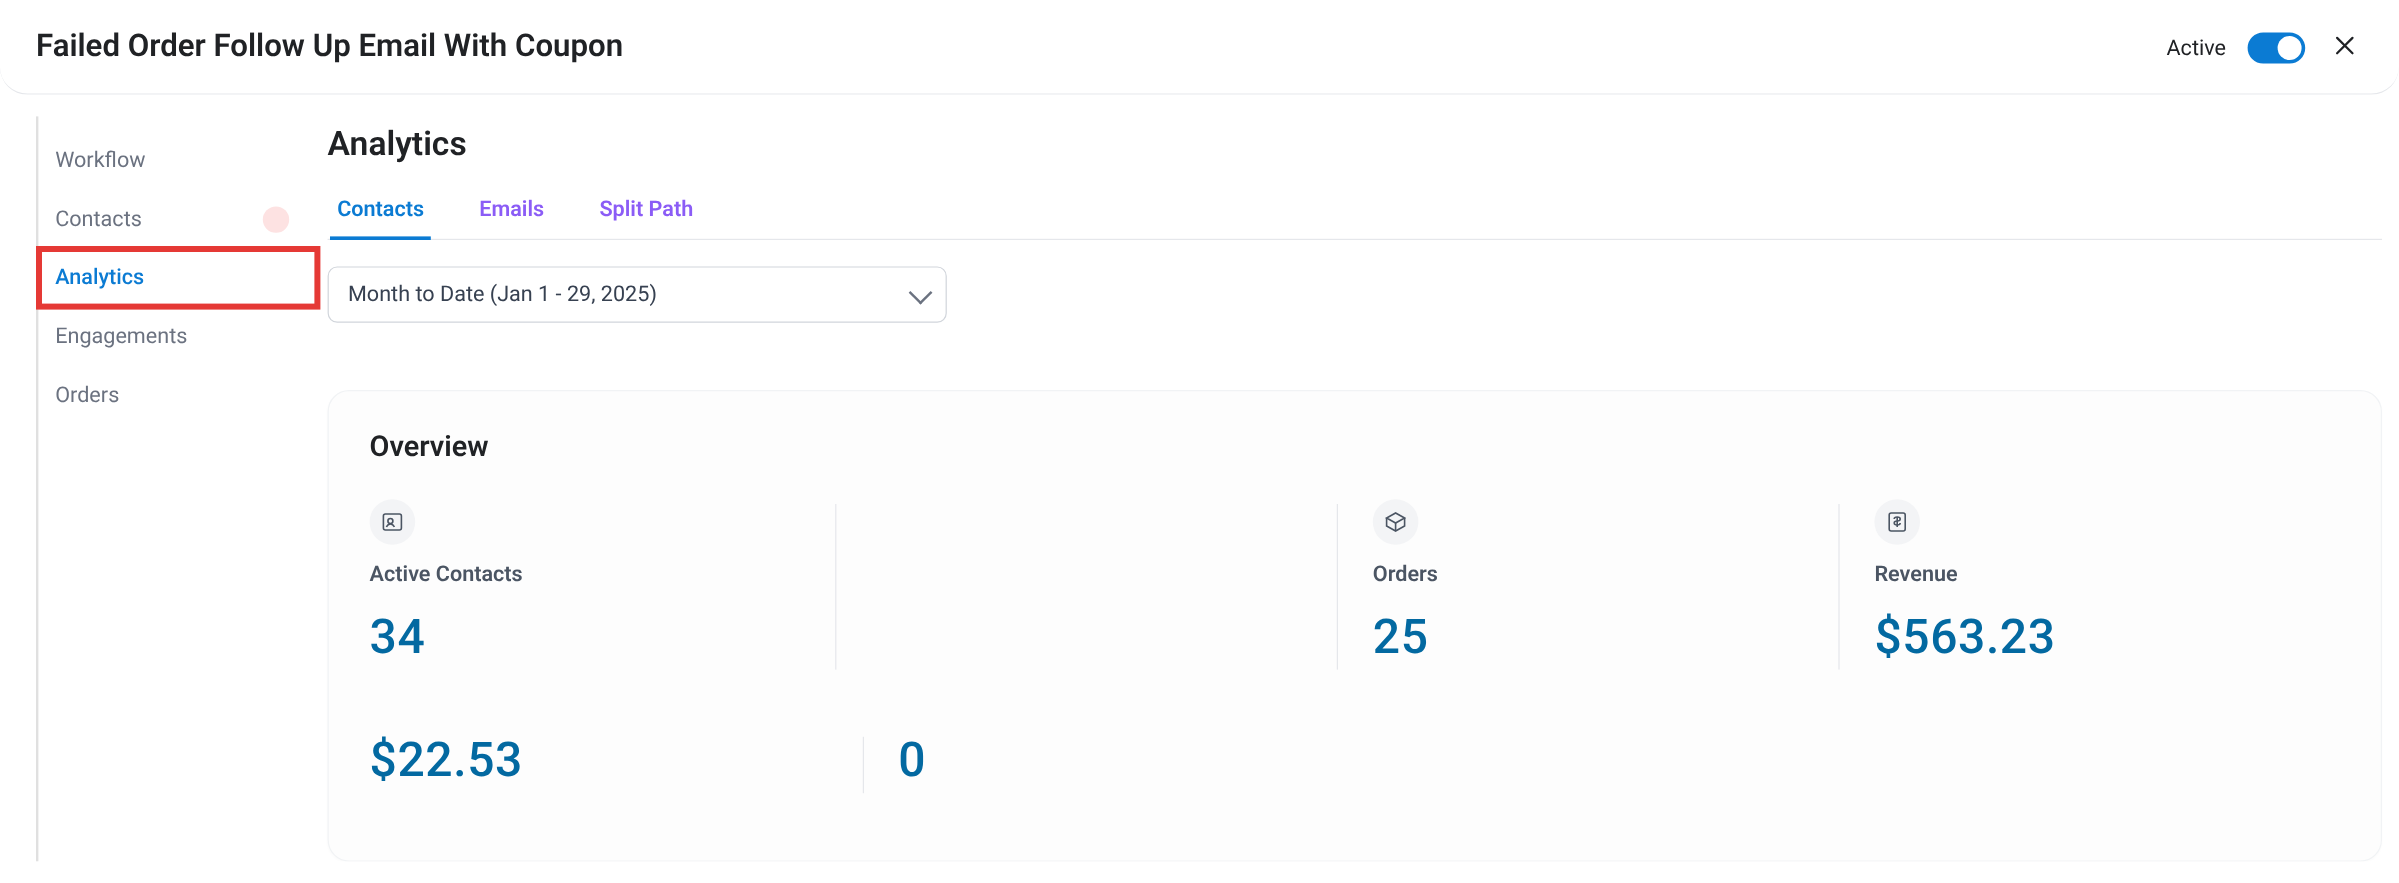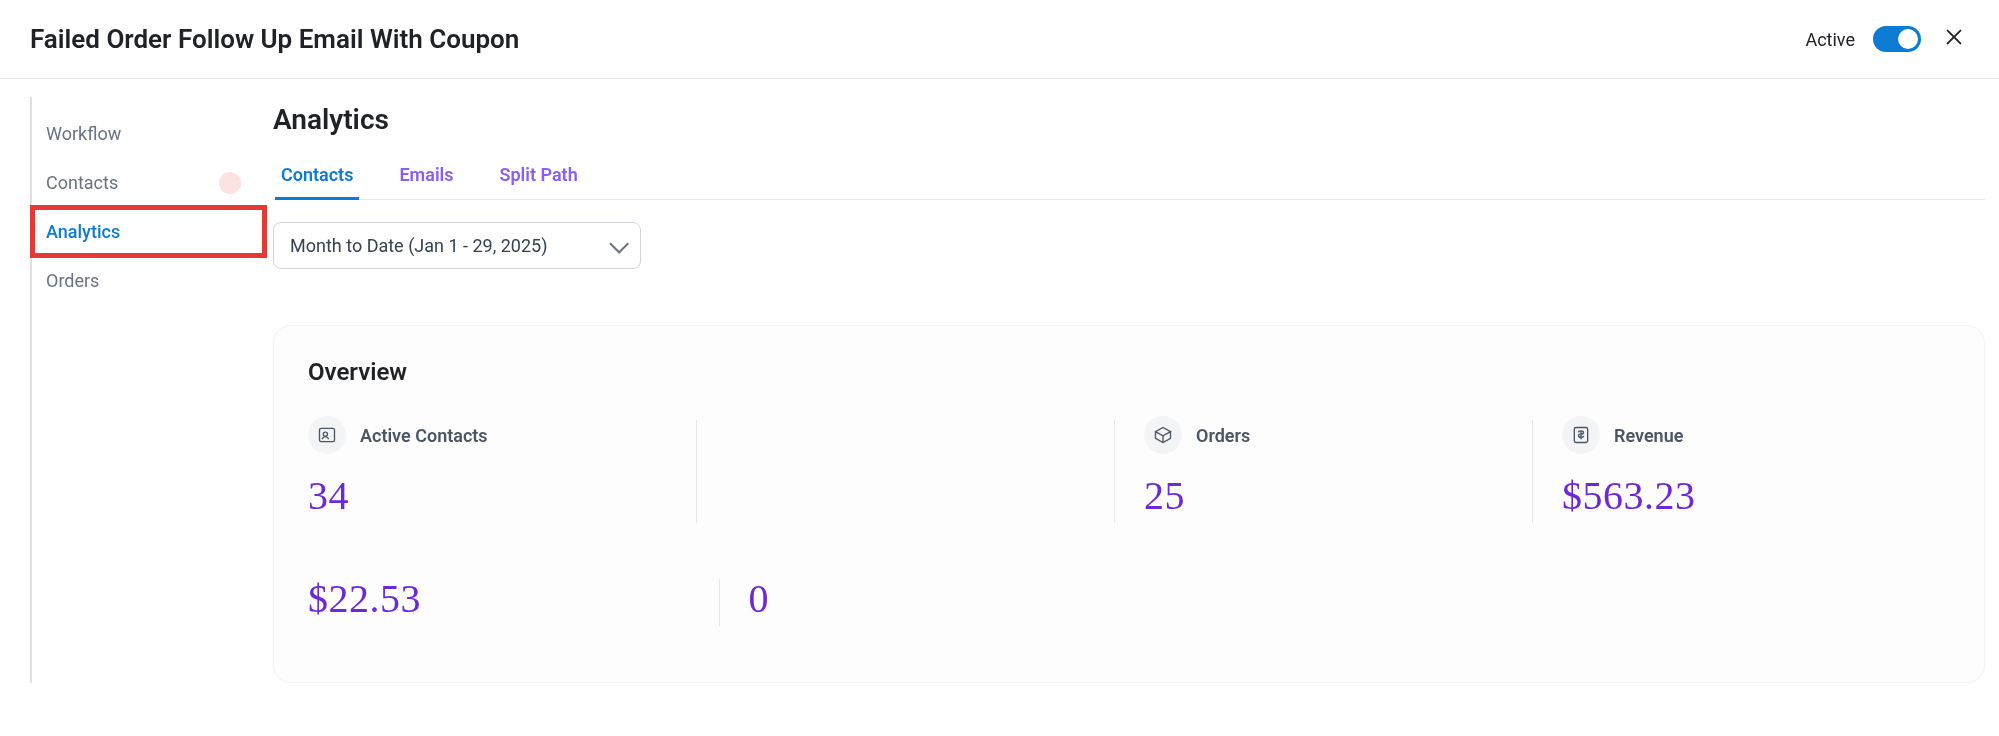--- a/index.html
+++ b/index.html
@@ -15,10 +15,11 @@
   
   .header {
     display: flex;
-    align-items: center;
+    align-items: flex-end;
     justify-content: space-between;
     padding: 24px 30px 24px 30px;
     border-bottom: 1px solid #e5e7eb;
+    border-radius: 23px;
   }
   .page-title {
     font-size: 26px;

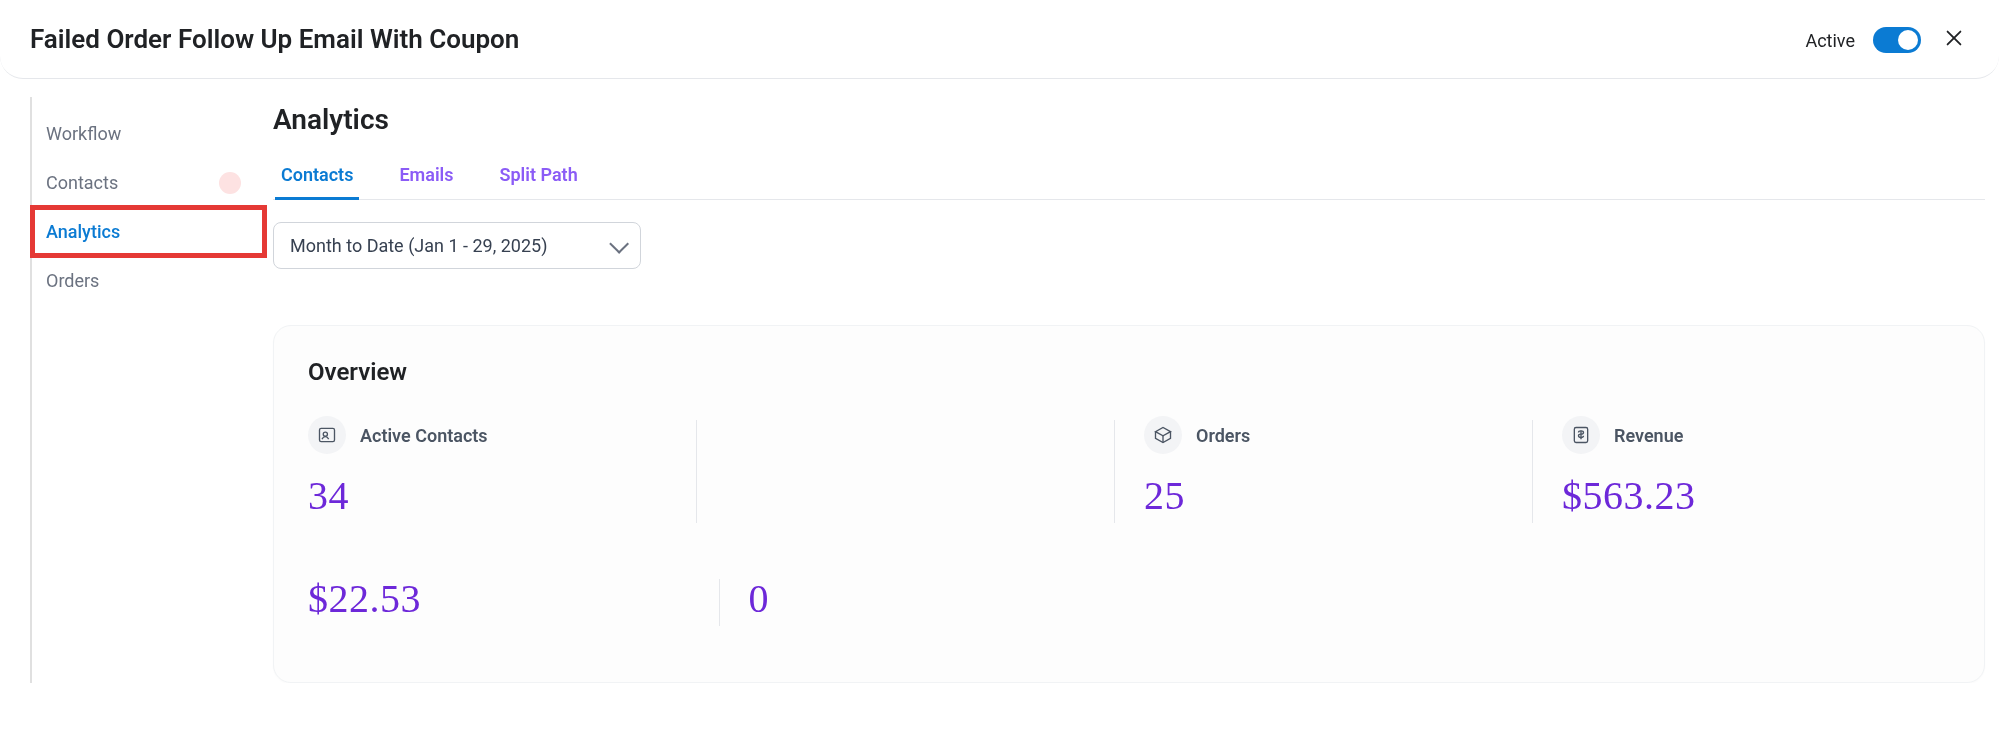--- a/index.html
+++ b/index.html
@@ -138,7 +138,7 @@
   
   .date-select {
     margin-top: 22px;
-    width: 368px;
+    width: 516px;
     border: 1px solid #d1d5db;
     border-radius: 8px;
     padding: 12px 16px;

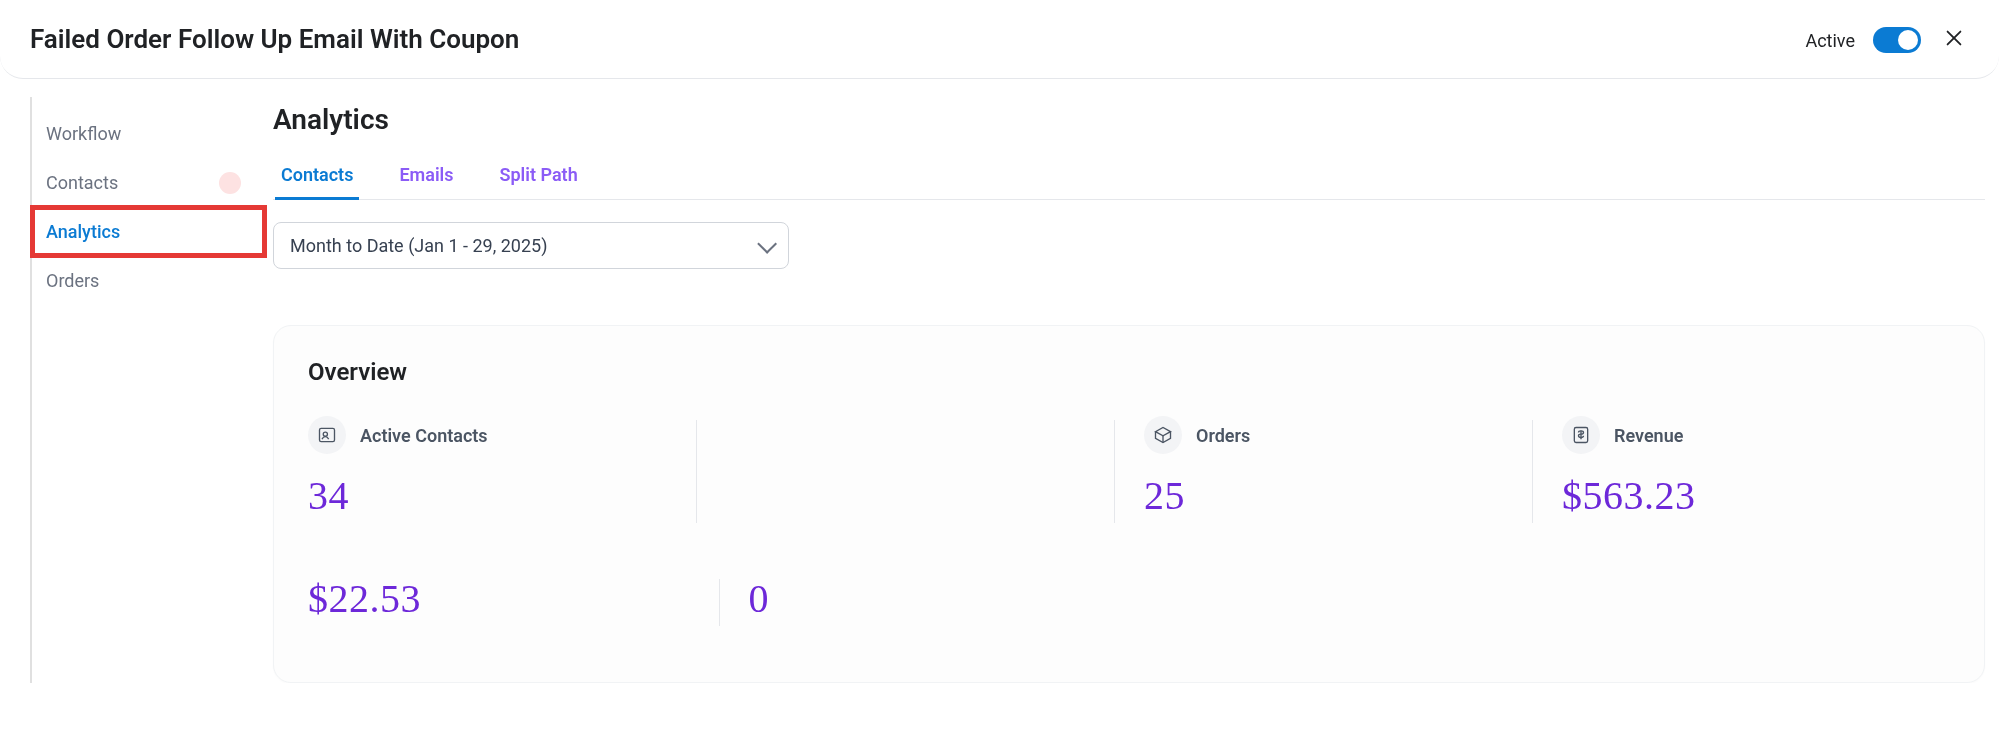--- a/index.html
+++ b/index.html
@@ -253,6 +253,9 @@
       <span>Analytics</span>
     </div>
     <div class="sidebar-item">
+      <span>Engagements</span>
+    </div>
+    <div class="sidebar-item">
       <span>Orders</span>
     </div>
   </div>

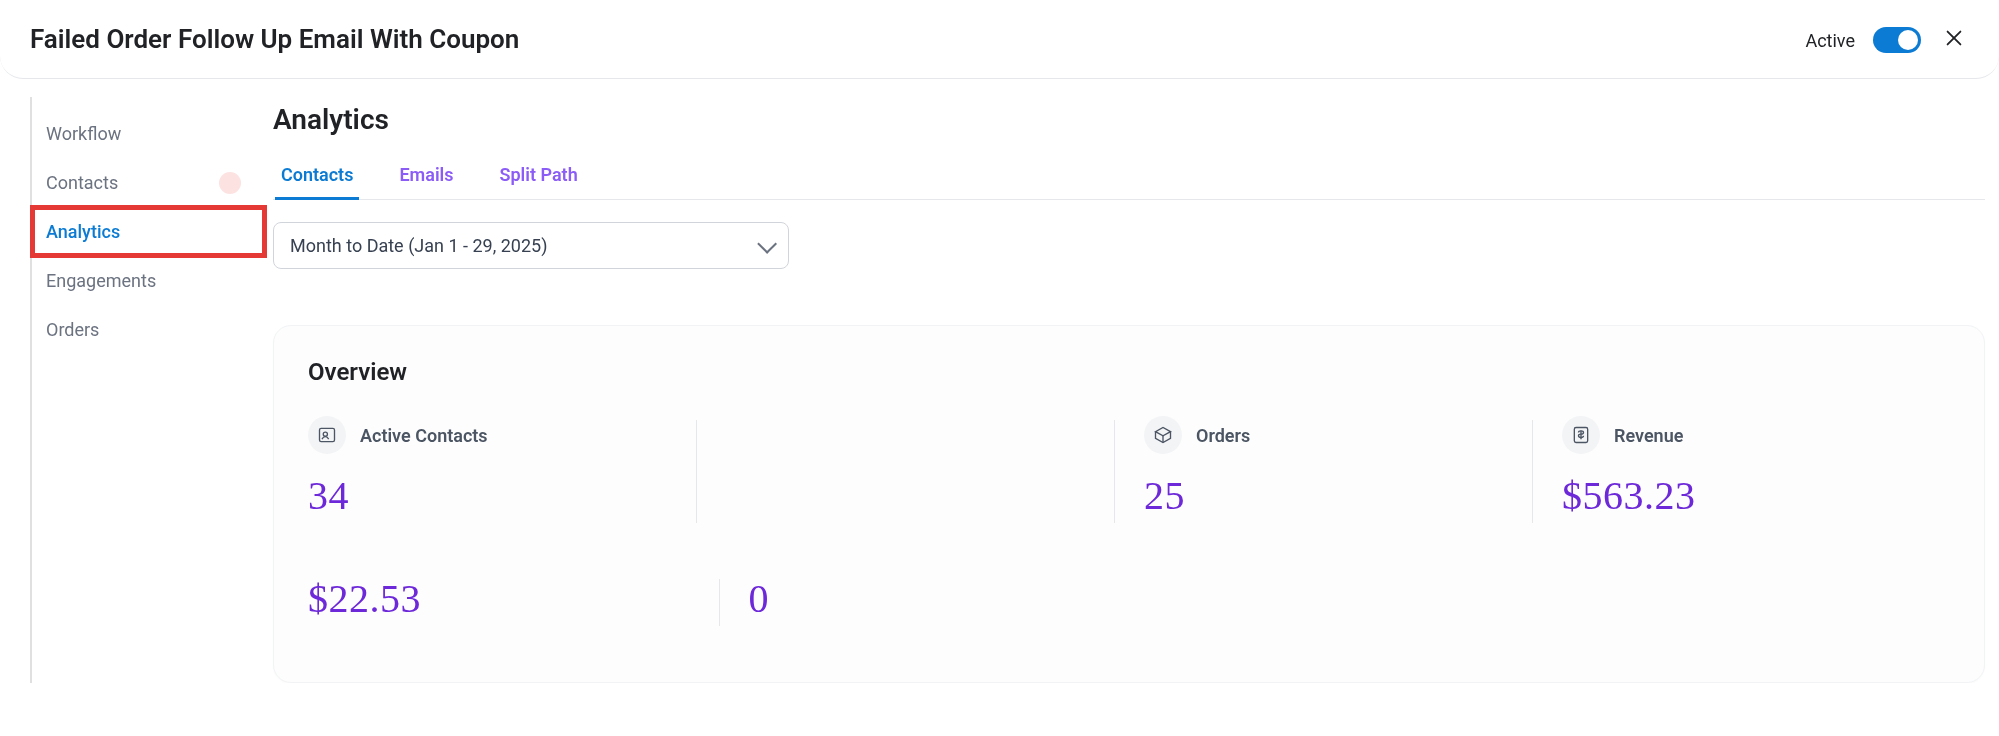--- a/index.html
+++ b/index.html
@@ -191,9 +191,10 @@
   }
   .metric-header {
     display:flex;
-    align-items:center;
+    align-items:flex-start;
     gap:14px;
     margin-bottom:18px;
+    flex-direction:column;
   }
   .metric-icon {
     width:38px;

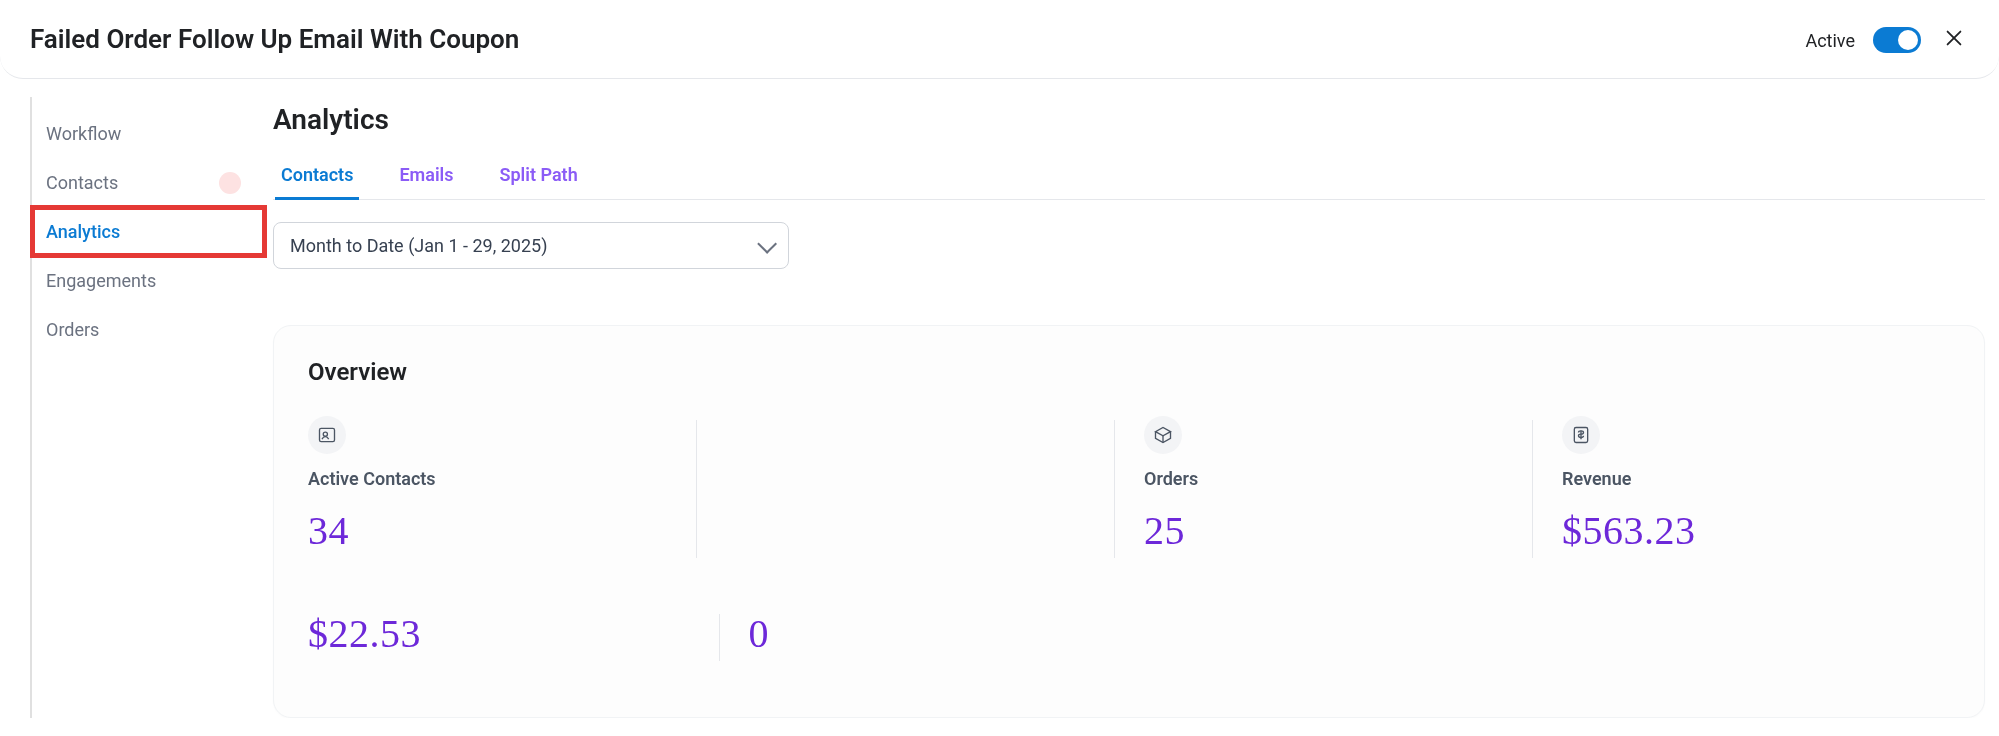--- a/index.html
+++ b/index.html
@@ -214,9 +214,8 @@
   .metric-value {
     font-size:40px;
     font-weight:500;
-    color:#6d28d9;
+    color:#0369a1;
     letter-spacing:0.5px;
-    font-family:Liberation Serif, serif;
   }
   .metrics-row.second { margin-top:56px; }
   .metrics-row.second .metric { flex: 0 0 25%; }

